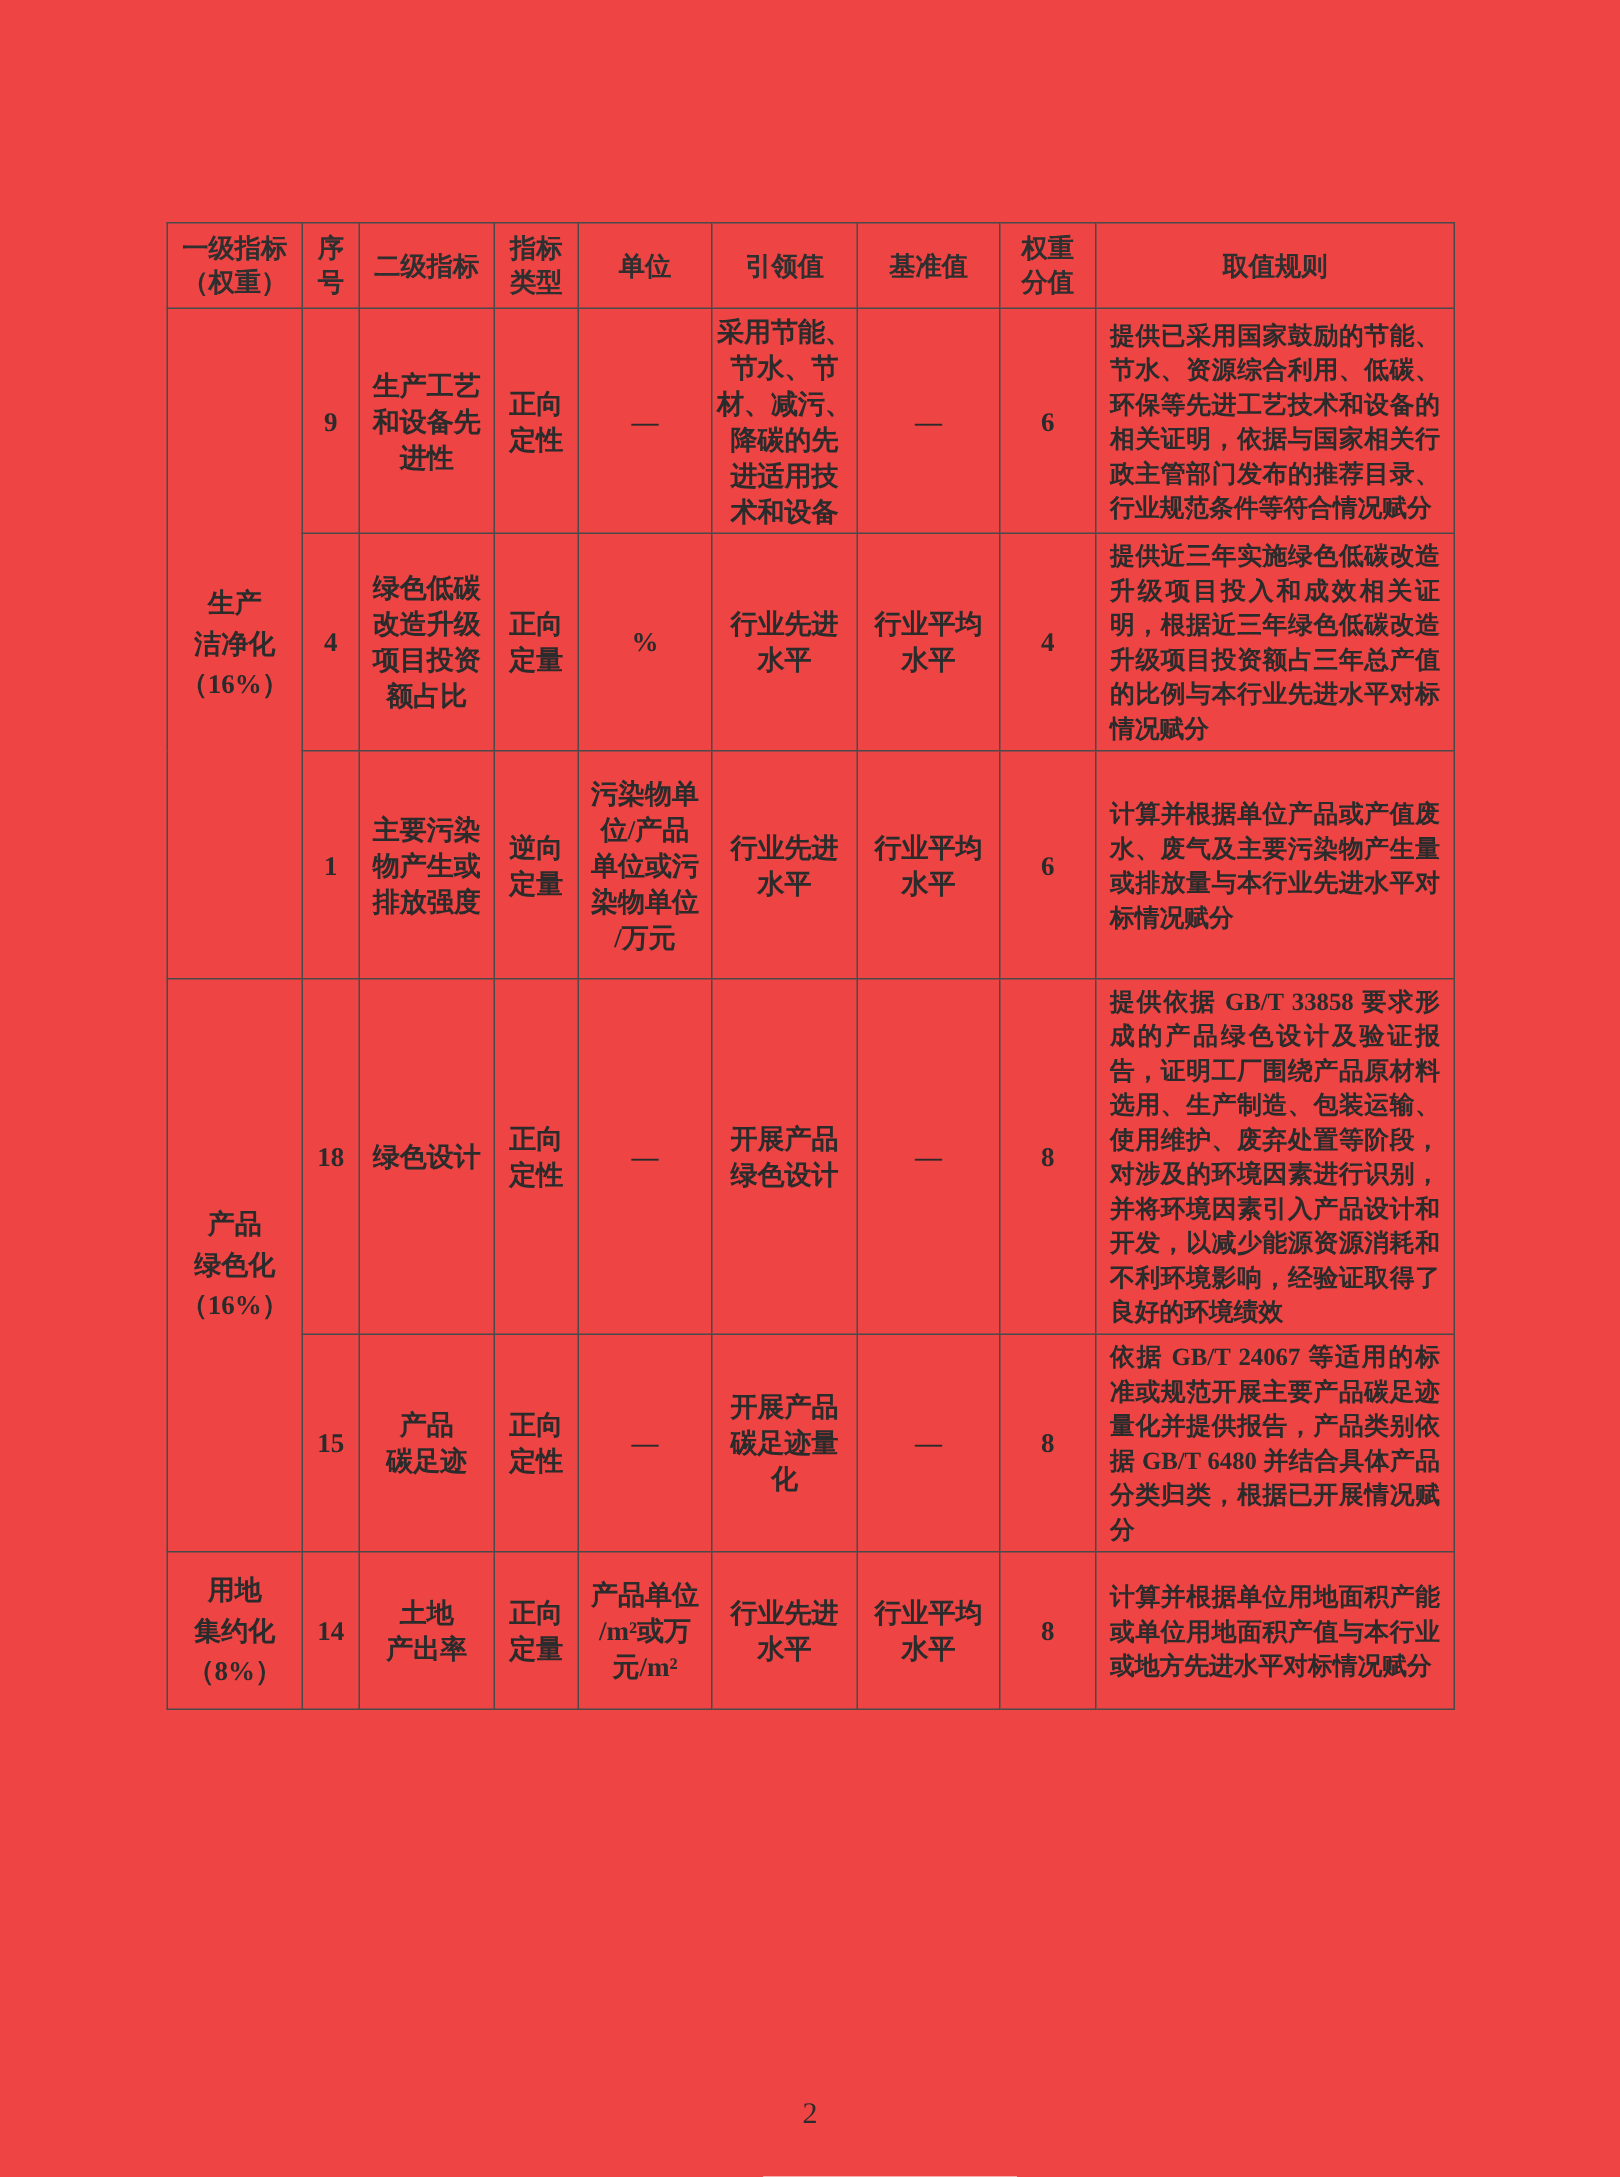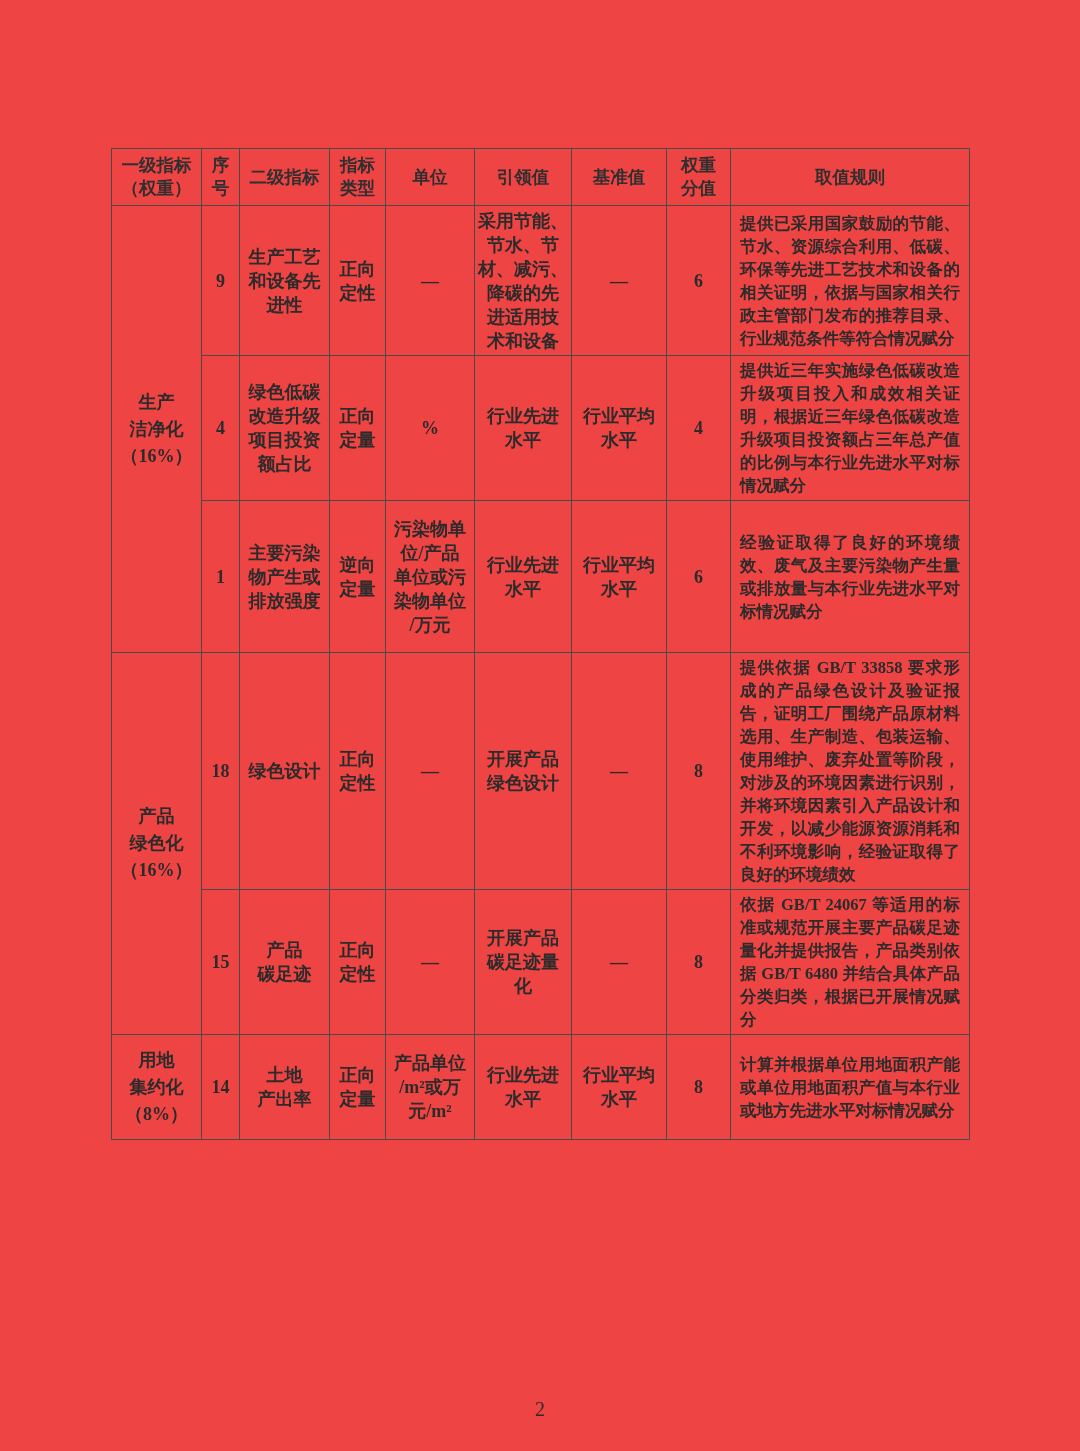--- a/index.html
+++ b/index.html
@@ -160,7 +160,7 @@
       <td>行业平均
 水平</td>
       <td>6</td>
-      <td class="rule">经验证取得了良好的环境绩效、废气及主要污染物产生量或排放量与本行业先进水平对标情况赋分</td>
+      <td class="rule">计算并根据单位产品或产值废水、废气及主要污染物产生量或排放量与本行业先进水平对标情况赋分</td>
     </tr>
 
     <tr class="h-r12">

